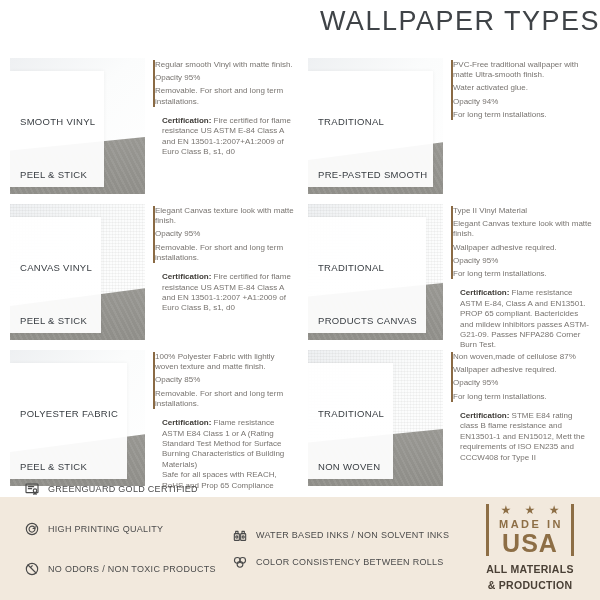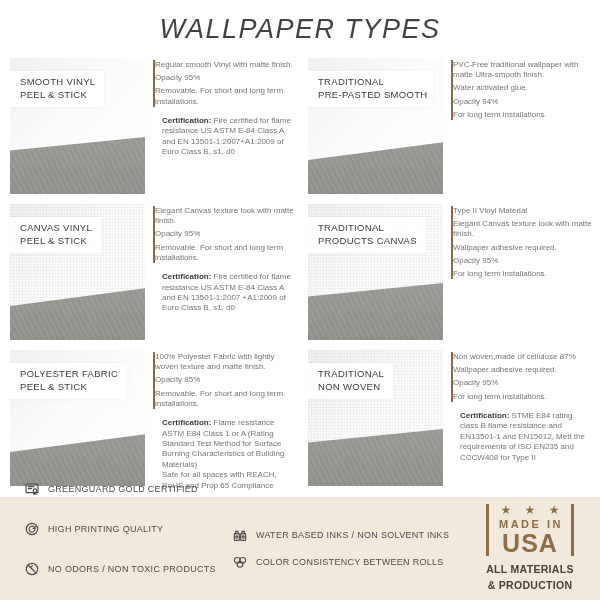--- a/index.html
+++ b/index.html
@@ -10,7 +10,7 @@
     font-family:"Liberation Sans", sans-serif;
   }
   
-  .header { padding-top:14px; text-align:center;font-style:italic; }
+  .header { padding-top:6px; text-align:right; }
   .title {
     font-size:27px; font-weight:500; letter-spacing:1.5px;
     color:#3f4347;

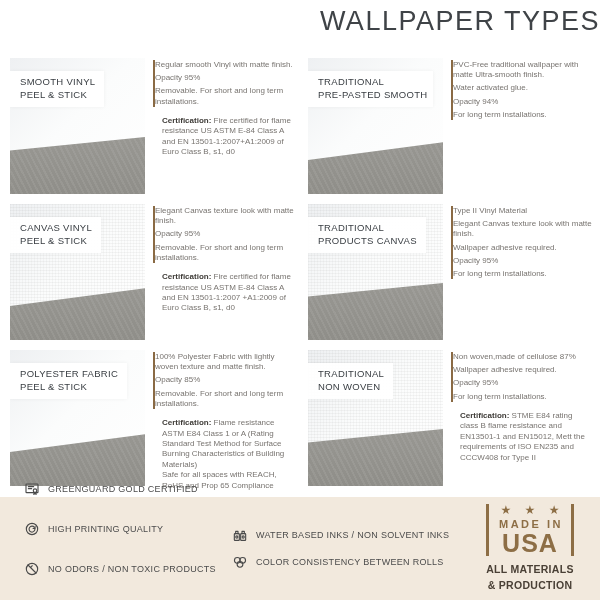--- a/index.html
+++ b/index.html
@@ -51,7 +51,7 @@
     color:#383d42; letter-spacing:.3px; max-width:125px;
     box-shadow:0 0 4px rgba(0,0,0,.05);
   }
-  .thumb-label span { display:block; white-space:nowrap; }
+  .thumb-label span { display:block; white-space:nowrap;margin-top:40px; }
   .info { flex:1; padding-top:2px; }
   .intro {
     border-left:2px solid #8a6a44; 

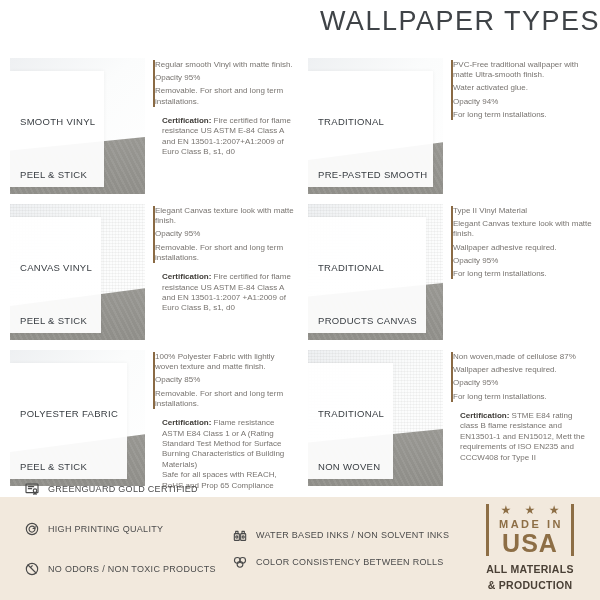--- a/index.html
+++ b/index.html
@@ -172,6 +172,7 @@
             <p>Opacity 95%</p>
             <p>For long term installations.</p>
           </div>
+        <p class="cert"><b>Certification:</b><span> Flame resistance ASTM E-84, Class A and EN13501. PROP 65 compliant. Bactericides and mildew inhibitors passes ASTM-G21-09. Passes NFPA286 Corner Burn Test.</span></p>
       </div>
     </div>
 

